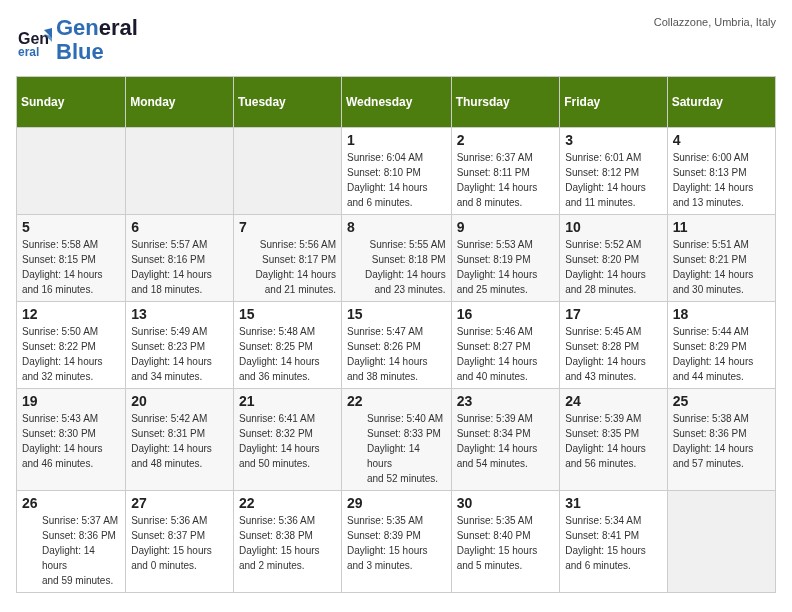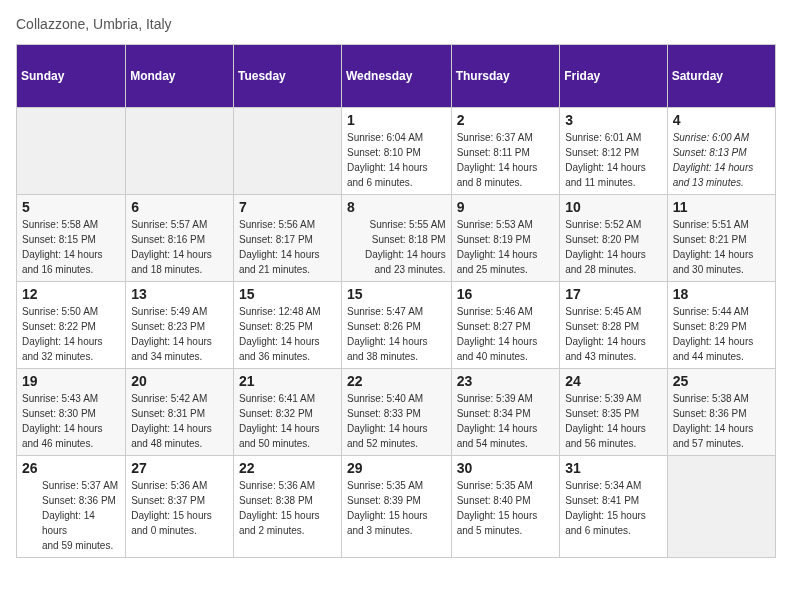--- a/index.html
+++ b/index.html
@@ -43,7 +43,7 @@
       color: #222;
     }
     .location {
-      font-size: 14px;
+      font-size: 11px;
       color: #555;
     }
     table {

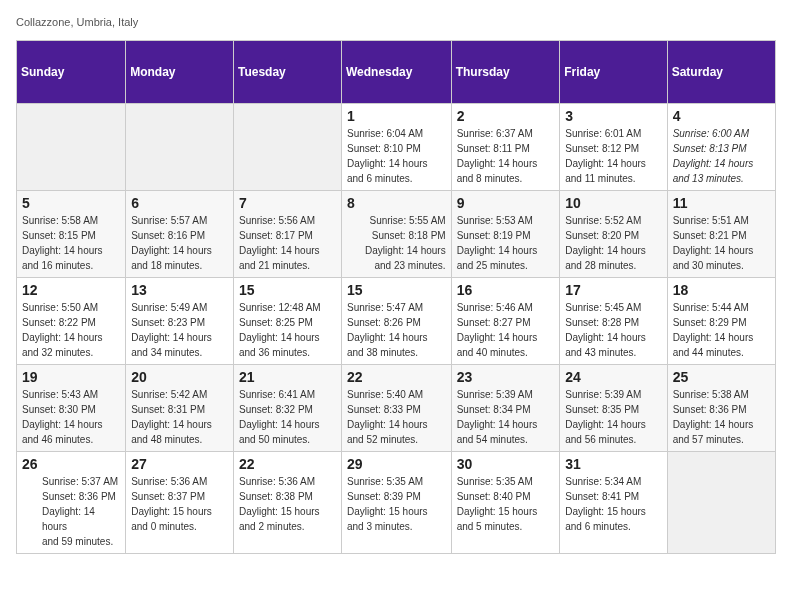--- a/index.html
+++ b/index.html
@@ -92,6 +92,20 @@
 <body>
 
 <div class="header">
+  <div class="logo">
+    <svg class="logo-icon" viewBox="0 0 36 36">
+      <rect x="0" y="0" width="36" height="36" fill="none"></rect>
+      <text x="2" y="22" font-size="16" font-weight="bold" fill="#1a1a2e">Gen</text>
+      <text x="2" y="34" font-size="12" font-weight="bold" fill="#2e6db4">eral</text>
+      <polygon points="28,8 36,16 36,6" fill="#2e6db4"></polygon>
+      <polygon points="28,12 36,20 36,14" fill="#2e6db4" opacity="0.7"></polygon>
+    </svg>
+    <div>
+      <div class="logo-text">
+        <span>Gen</span>eral<br><span>Blue</span>
+      </div>
+    </div>
+  </div>
   <div class="title-block">
     <div class="location">Collazzone, Umbria, Italy</div>
   </div>

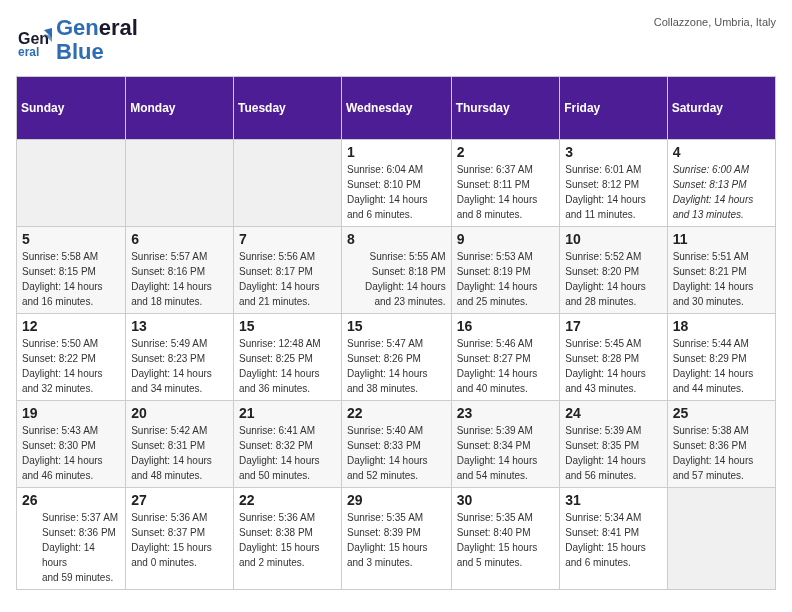--- a/index.html
+++ b/index.html
@@ -51,11 +51,11 @@
       border-collapse: collapse;
     }
     thead tr th {
-      background-color: #4c1d95;
+      background-color: #4d7c0f;
       color: #fff;
       font-size: 12px;
       font-weight: bold;
-      padding: 24px 4px;
+      padding: 18px 4px;
       text-align: left;
       border: 1px solid #ccc;
     }

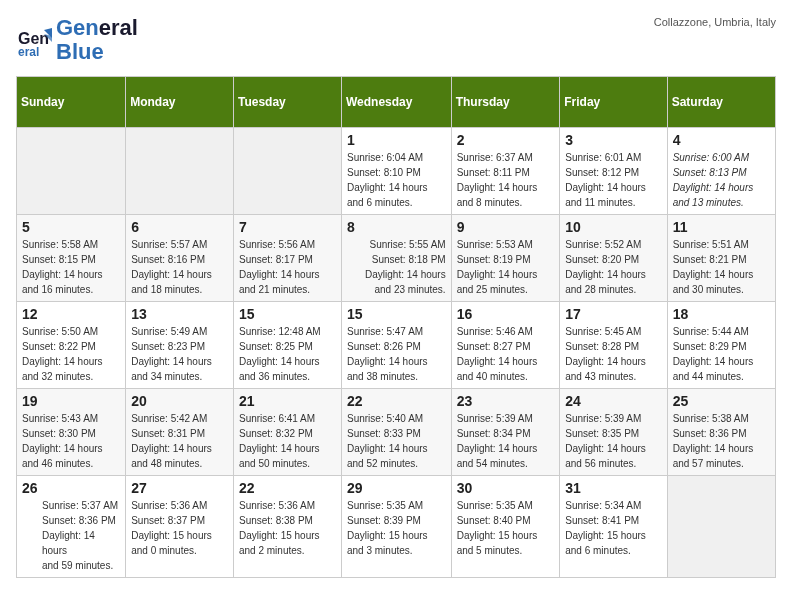--- a/index.html
+++ b/index.html
@@ -151,7 +151,7 @@
         </td>
         <td>
           <span class="day-num">4</span>
-          <div class="day-info" style="white-space: pre-line; font-style: italic;">Sunrise: 6:00 AM
+          <div class="day-info" style="white-space: pre-line;">Sunrise: 6:00 AM
 Sunset: 8:13 PM
 Daylight: 14 hours
 and 13 minutes.</div>

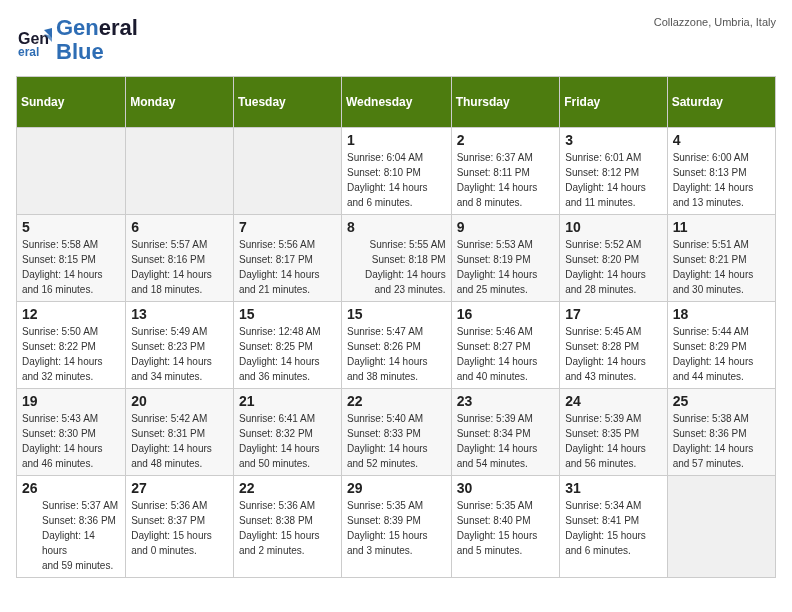--- a/index.html
+++ b/index.html
@@ -174,7 +174,7 @@
         </td>
         <td>
           <span class="day-num">7</span>
-          <div class="day-info" style="white-space: pre-line;">Sunrise: 5:56 AM
+          <div class="day-info" style="white-space: pre-line; text-align: right;">Sunrise: 5:56 AM
 Sunset: 8:17 PM
 Daylight: 14 hours
 and 21 minutes.</div>

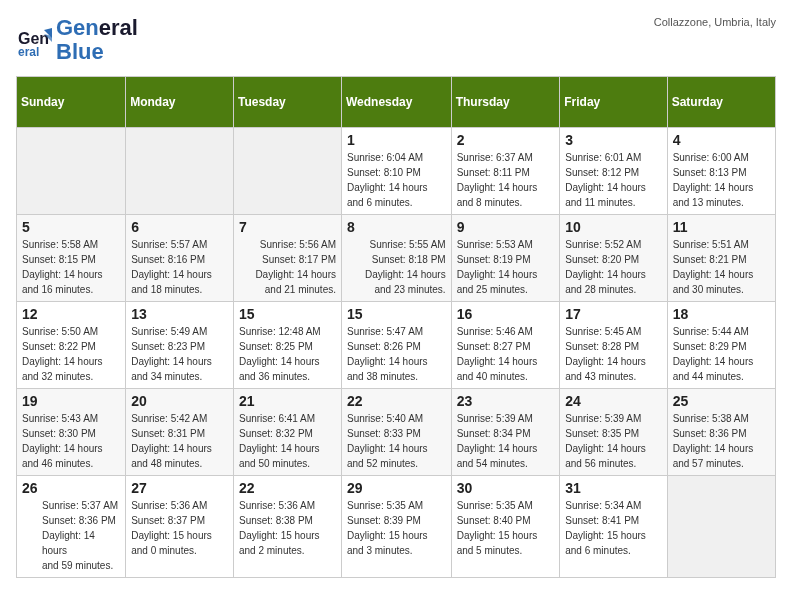--- a/index.html
+++ b/index.html
@@ -225,7 +225,7 @@
         </td>
         <td>
           <span class="day-num">15</span>
-          <div class="day-info" style="white-space: pre-line;">Sunrise: 12:48 AM
+          <div class="day-info" style="white-space: pre-line;">Sunrise: 5:48 AM
 Sunset: 8:25 PM
 Daylight: 14 hours
 and 36 minutes.</div>

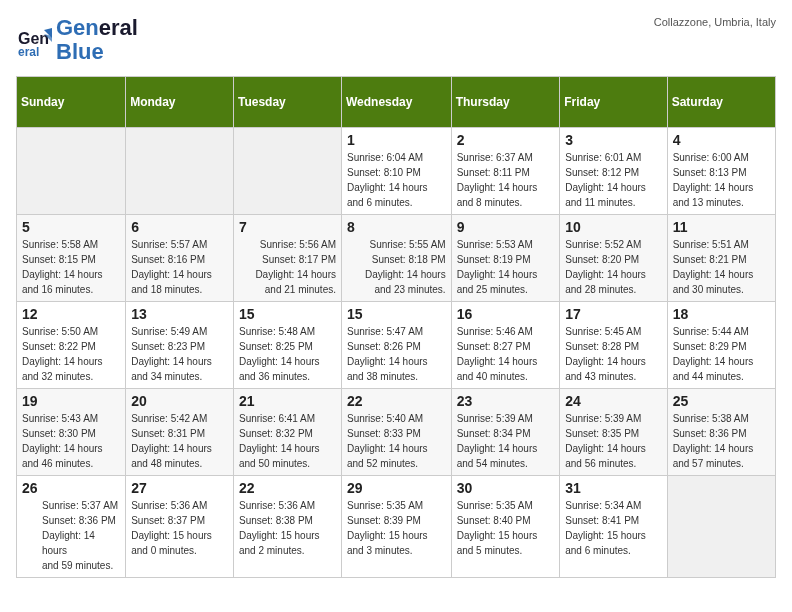--- a/index.html
+++ b/index.html
@@ -283,7 +283,7 @@
         </td>
         <td>
           <span class="day-num">22</span>
-          <div class="day-info" style="white-space: pre-line;">Sunrise: 5:40 AM
+          <div class="day-info" style="white-space: pre-line; margin-left: 20px;">Sunrise: 5:40 AM
 Sunset: 8:33 PM
 Daylight: 14 hours
 and 52 minutes.</div>

